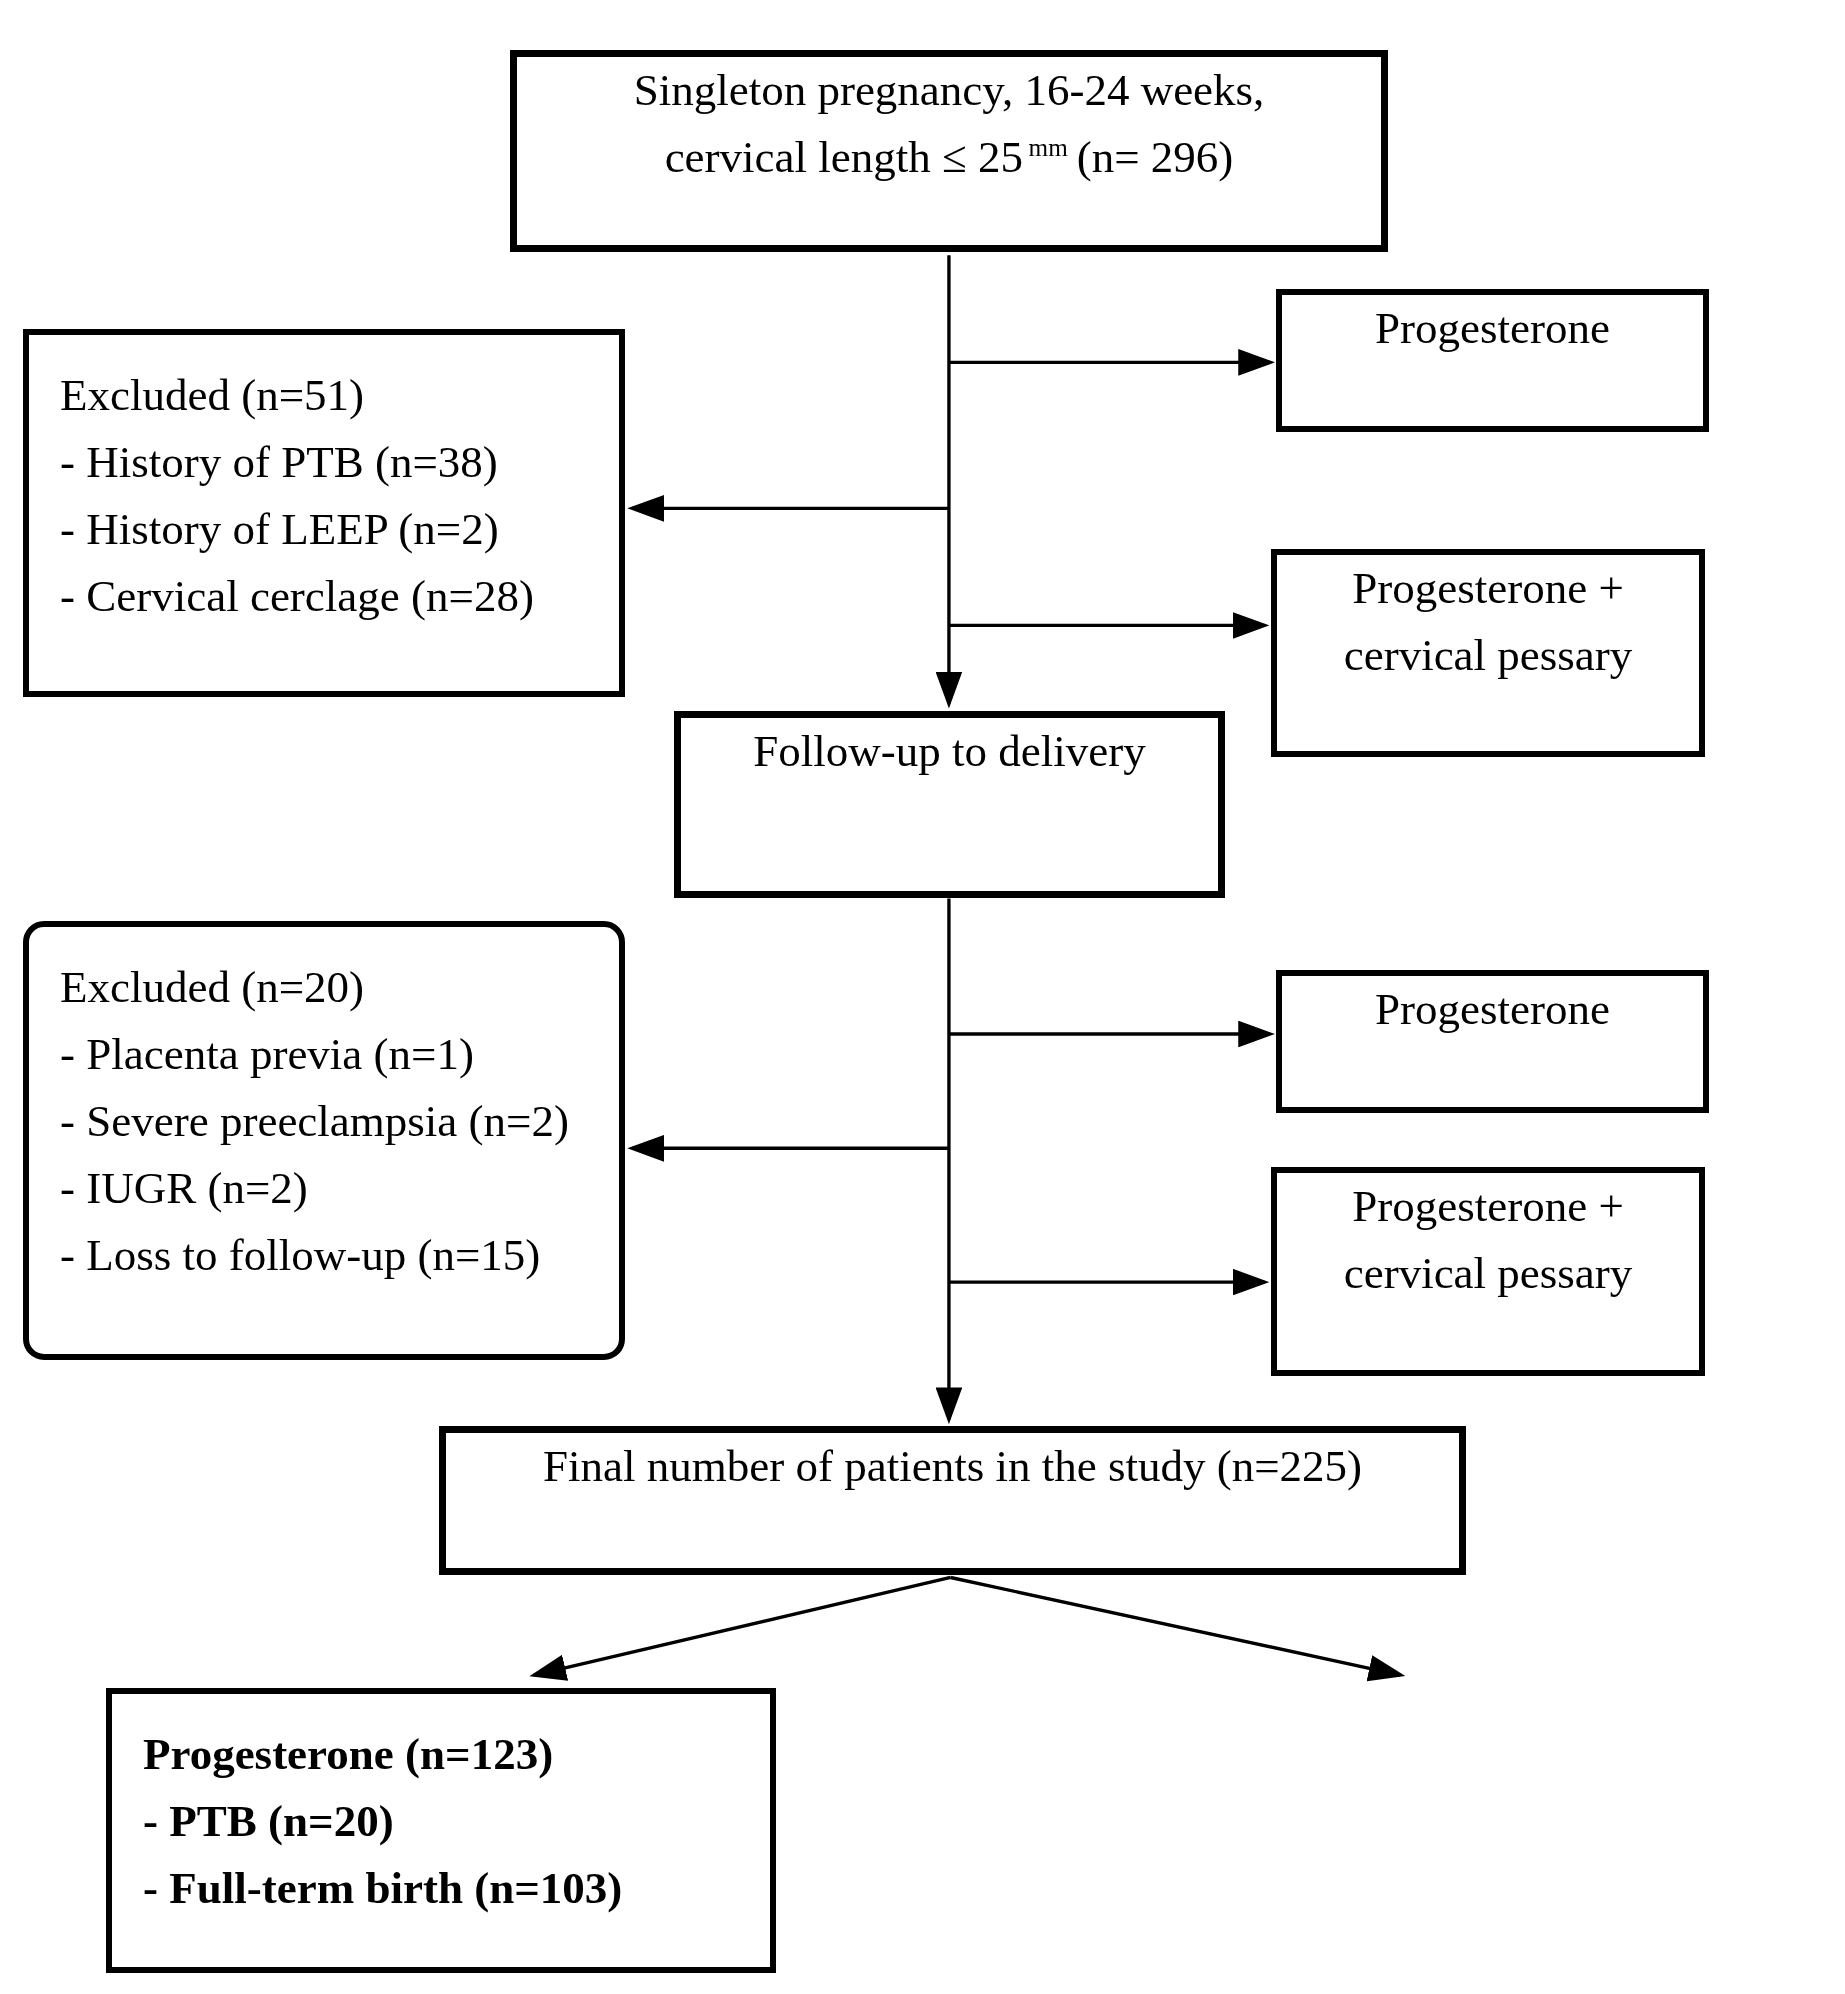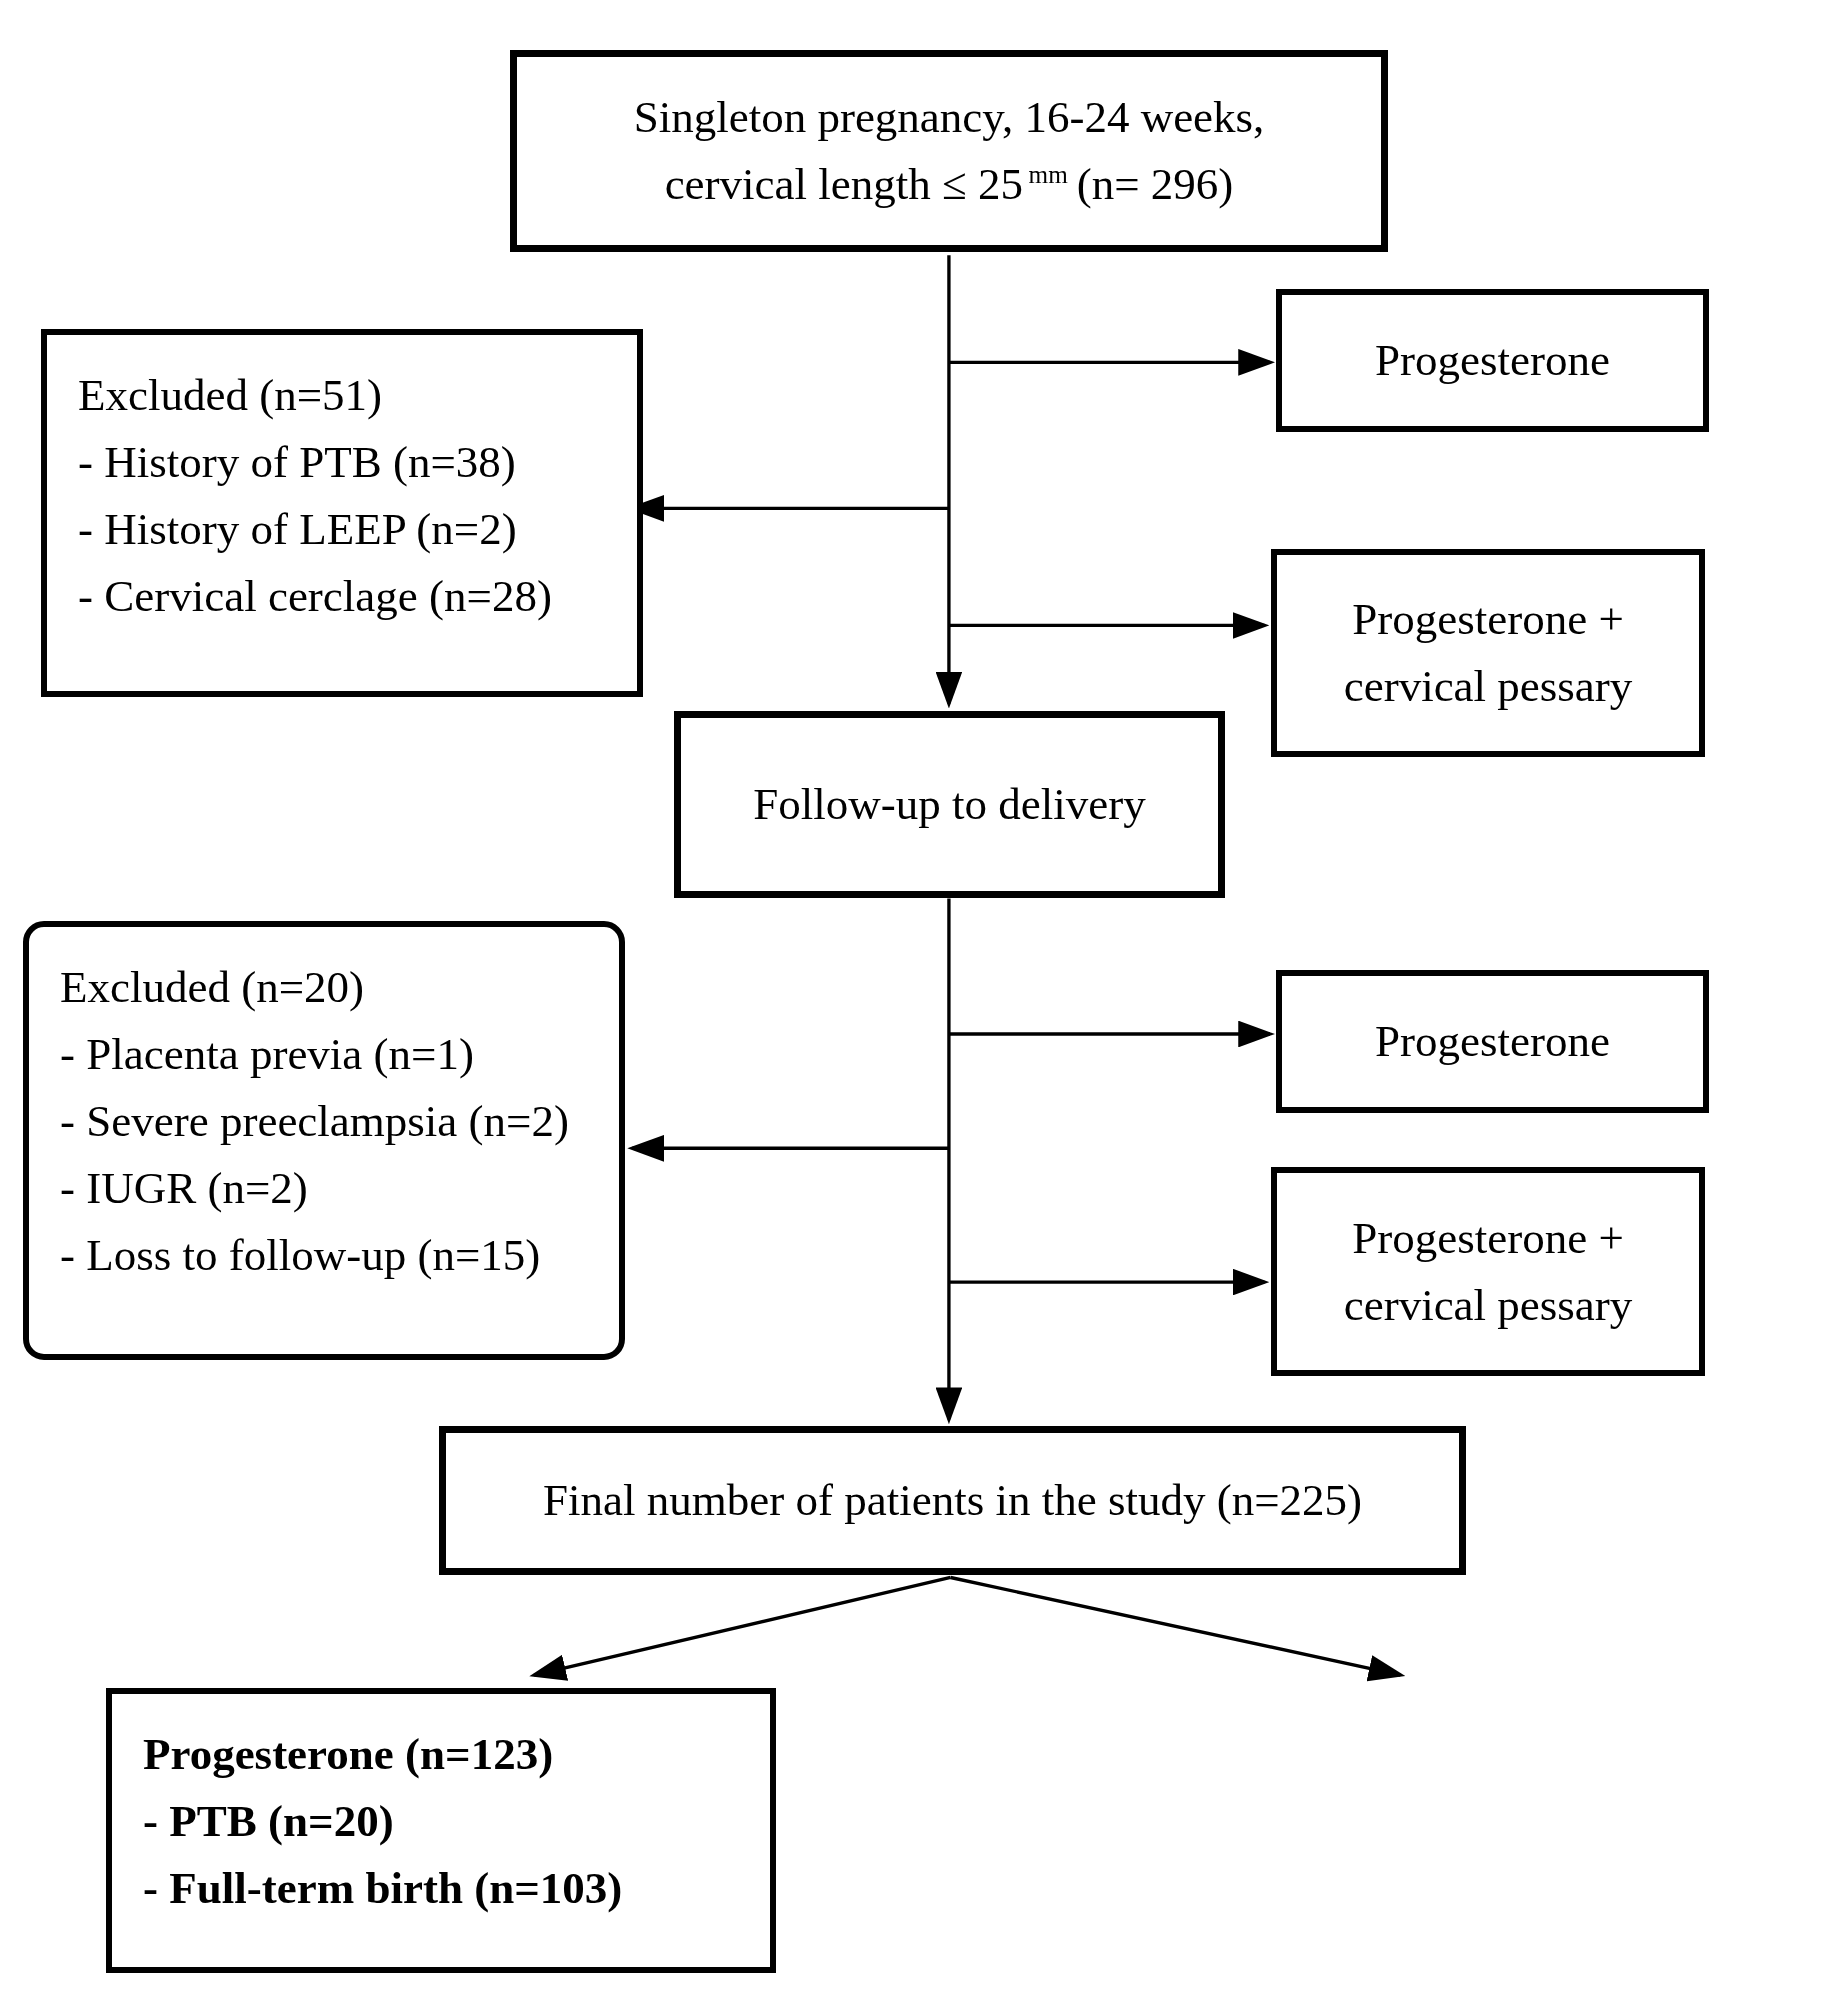--- a/index.html
+++ b/index.html
@@ -21,7 +21,7 @@
     display:flex;flex-direction:column;
   }
   .thick{border-width:7.2px;}
-  .center{align-items:center;justify-content:center;text-align:center;}
+  .center{align-items:center;text-align:center;}
   .list{align-items:flex-start;justify-content:flex-start;padding:27px 13.4px 0 31px;text-align:left;}
   .tl{font-size:45px;line-height:67px;white-space:nowrap;}
   sup.mm{font-size:0.56em;vertical-align:super;line-height:0;margin:0 9px 0 5.6px;}

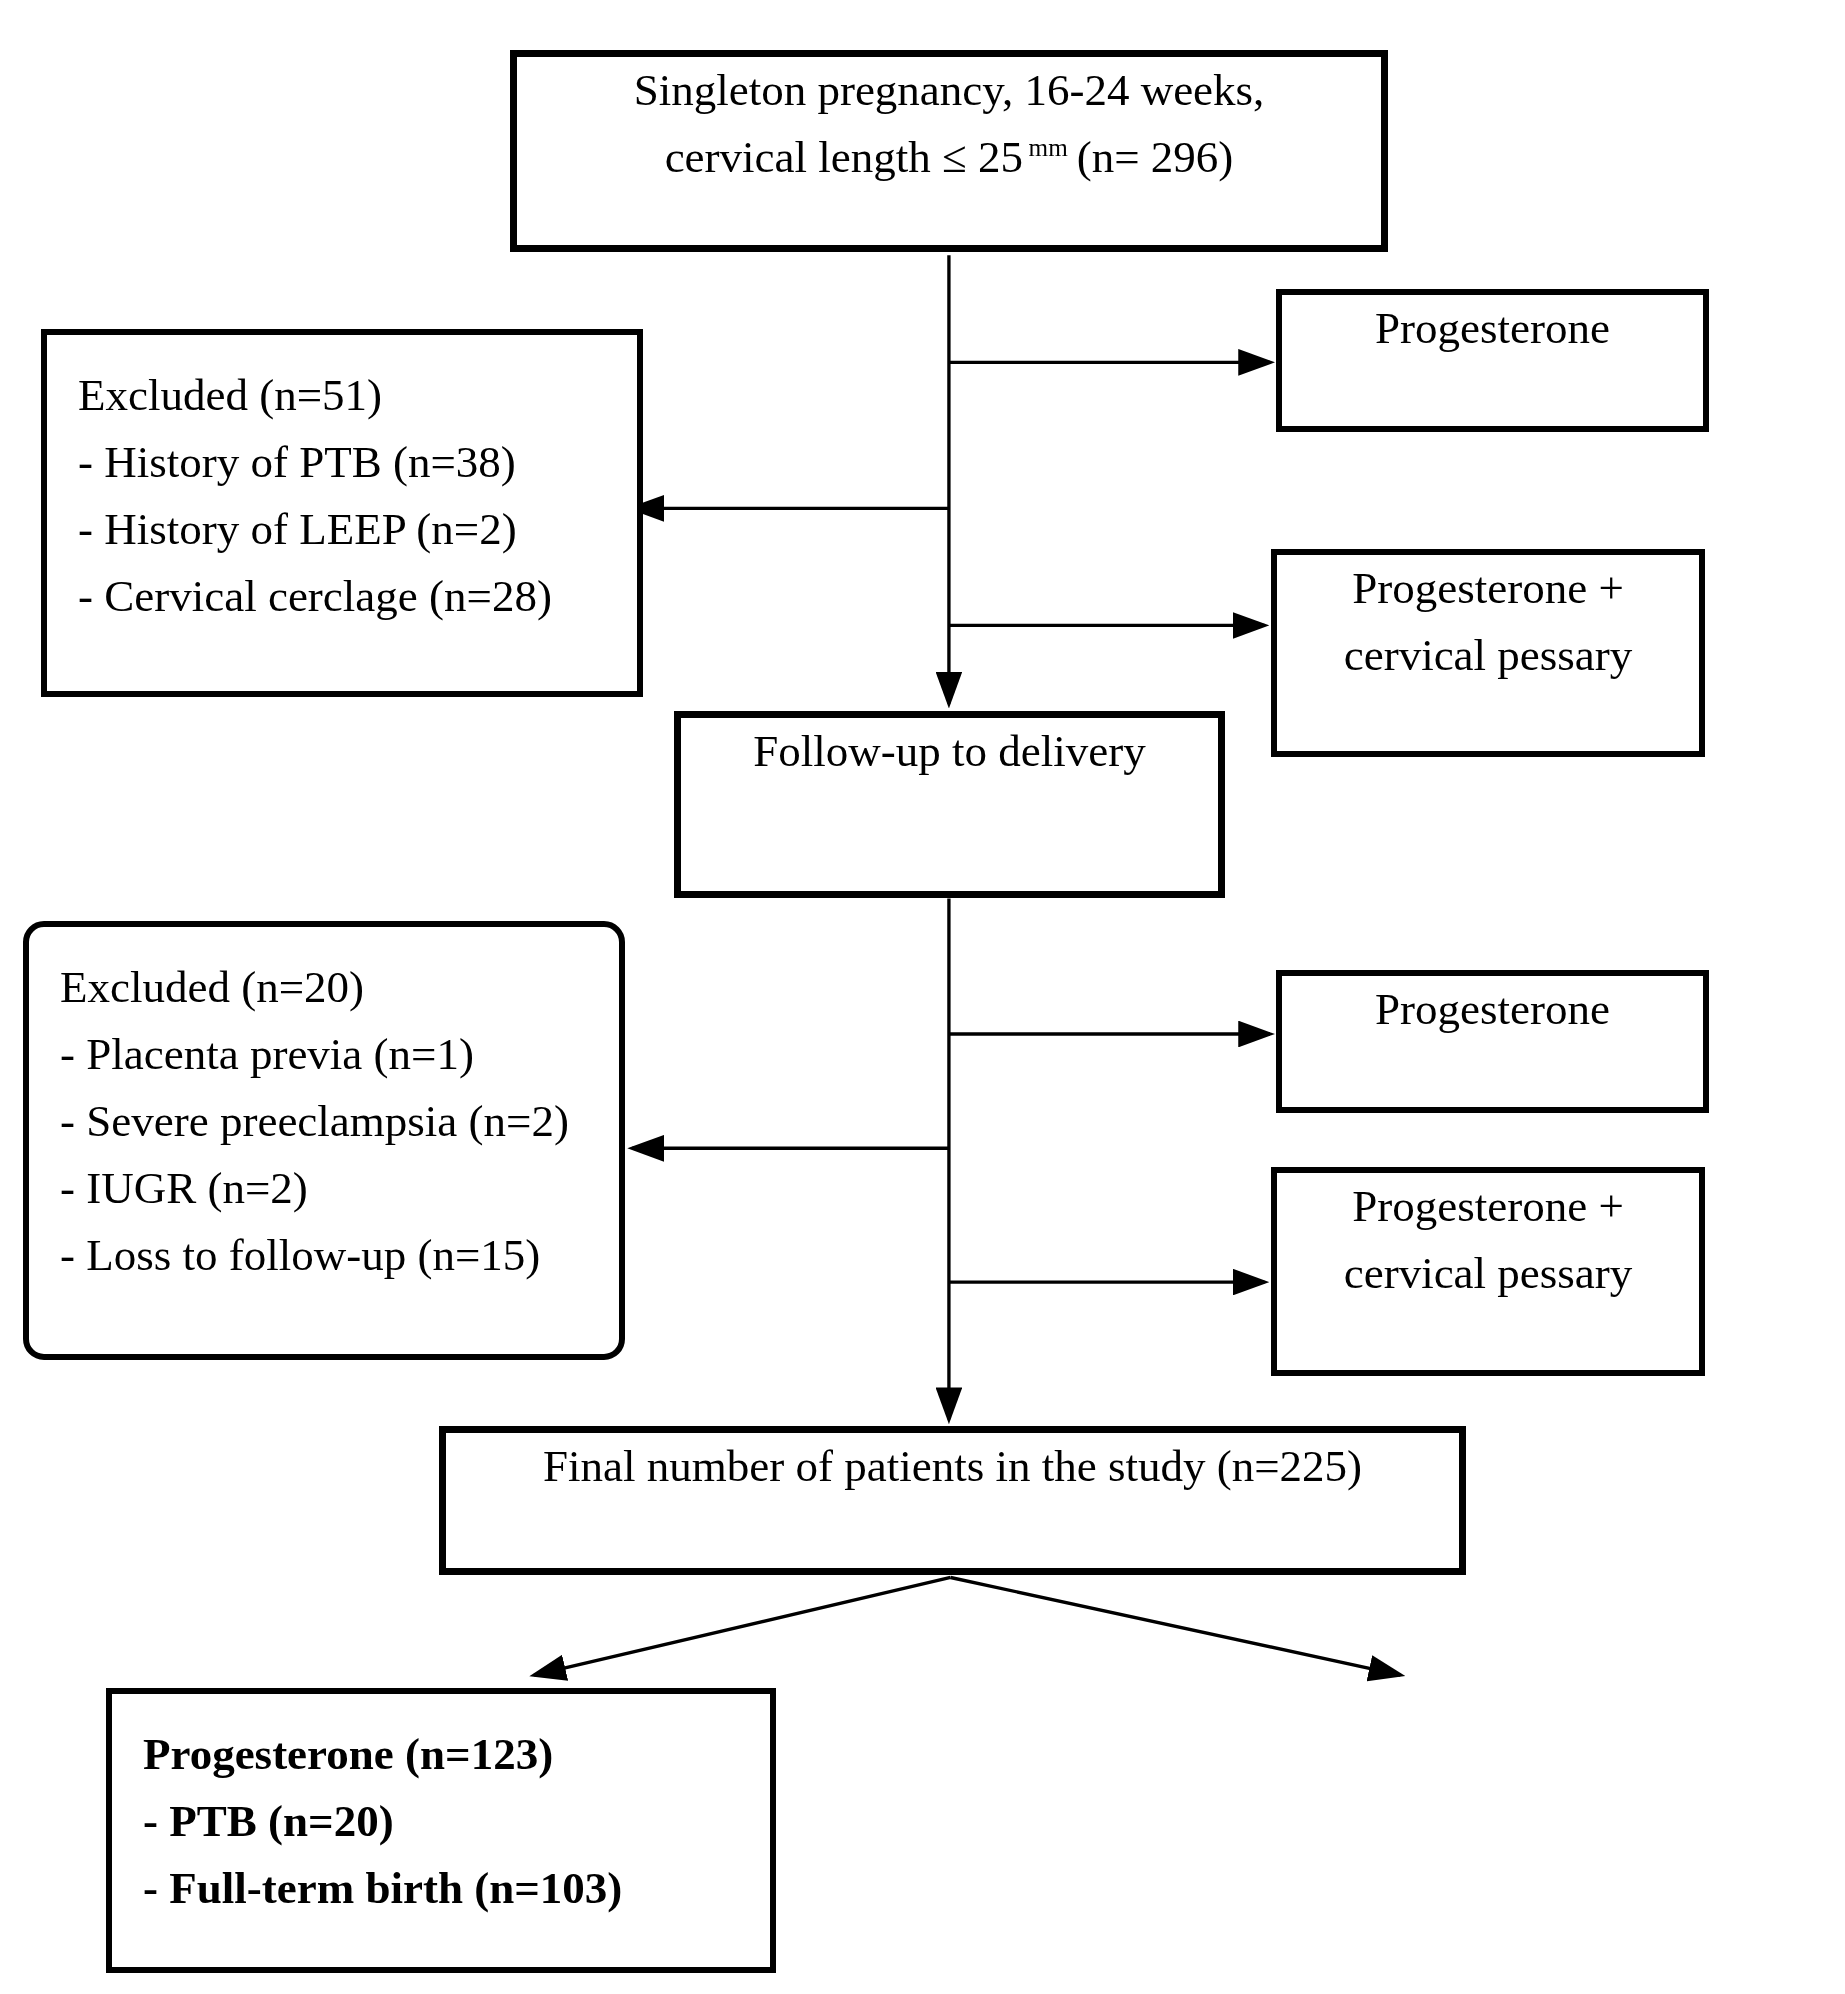--- a/index.html
+++ b/index.html
@@ -28,7 +28,7 @@
 
   
   #box-enrollment   {left:510px;  top:50px;   width:878px; height:202px;}
-  #box-excluded1    {left:23px;   top:329px;  width:602px; height:368px;margin-left:18px;}
+  #box-excluded1    {left:23px;   top:329px;  width:602px; height:368px;}
   #box-prog1        {left:1276px; top:289px;  width:433px;  height:143px;}
   #box-progpess1    {left:1271px; top:549px;  width:434px;  height:208px;}
   #box-followup     {left:674px; top:711px; width:551px;  height:187px;}

